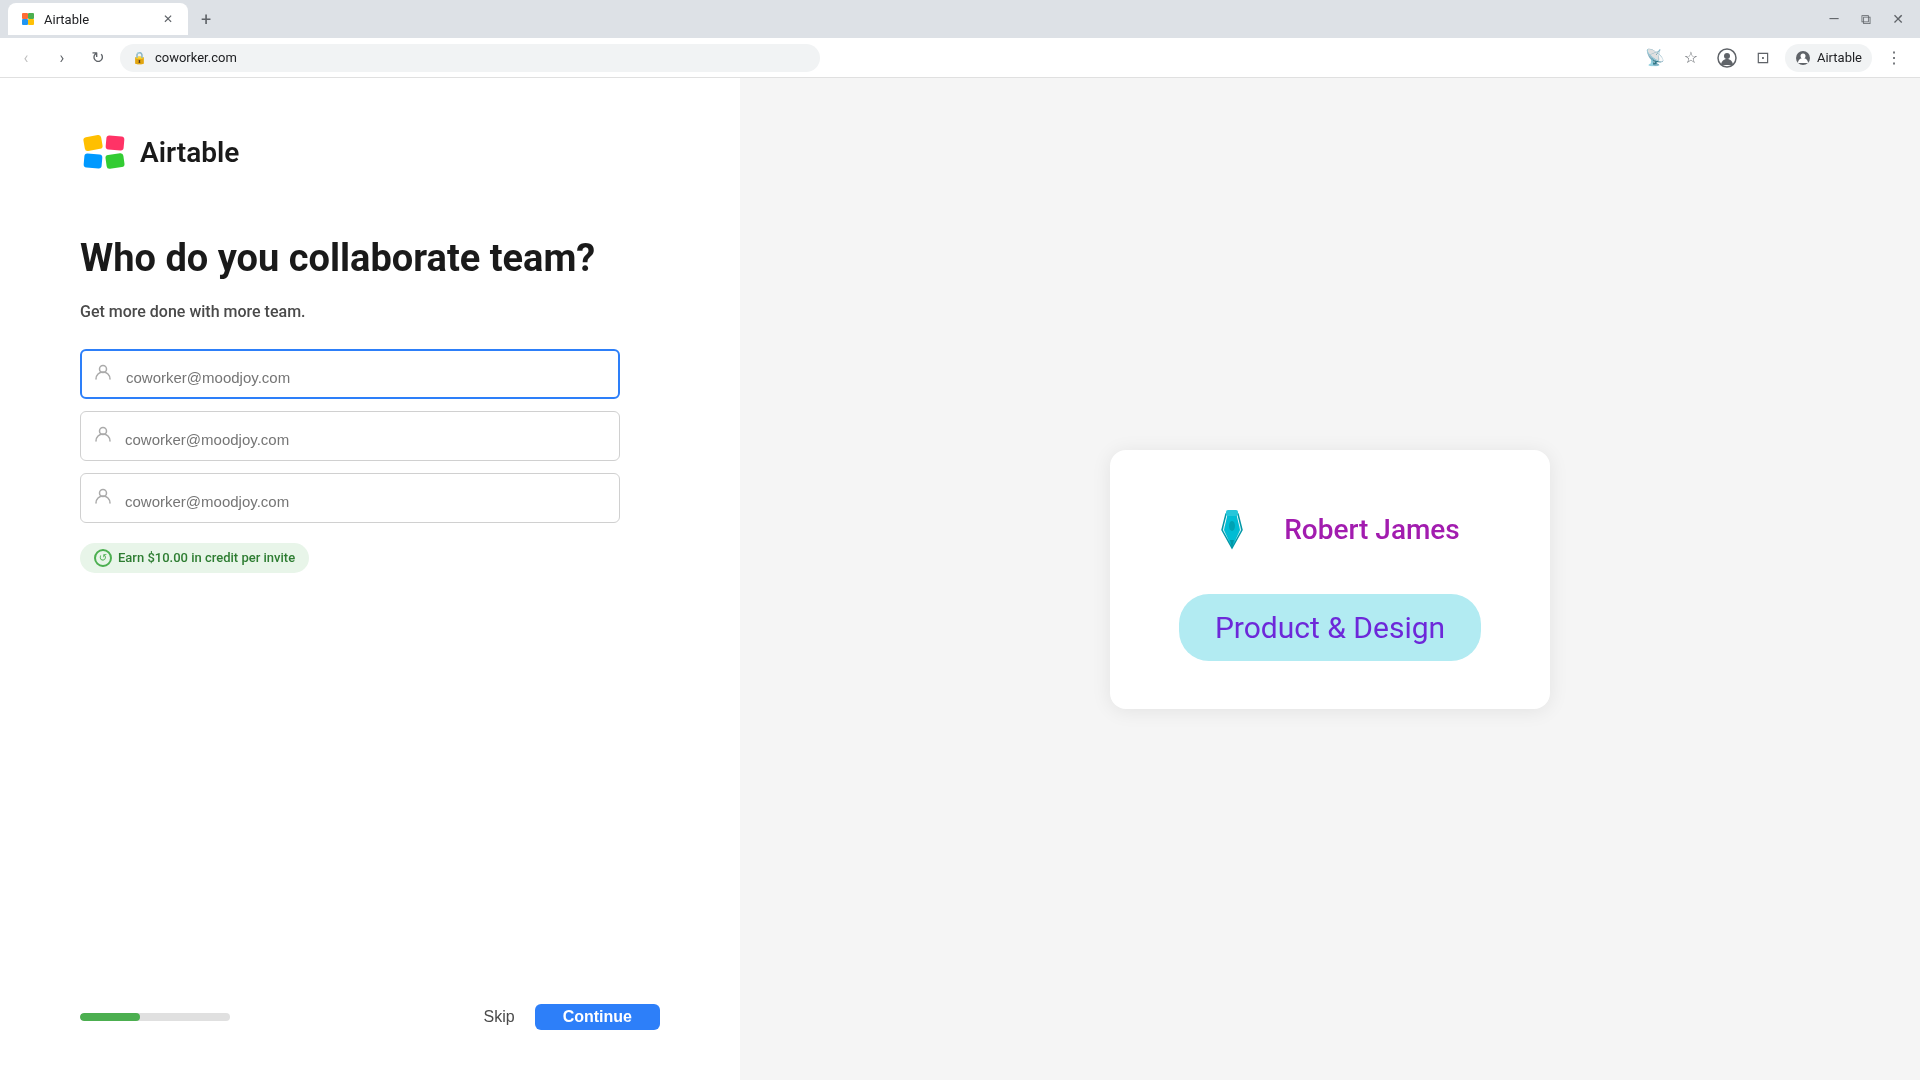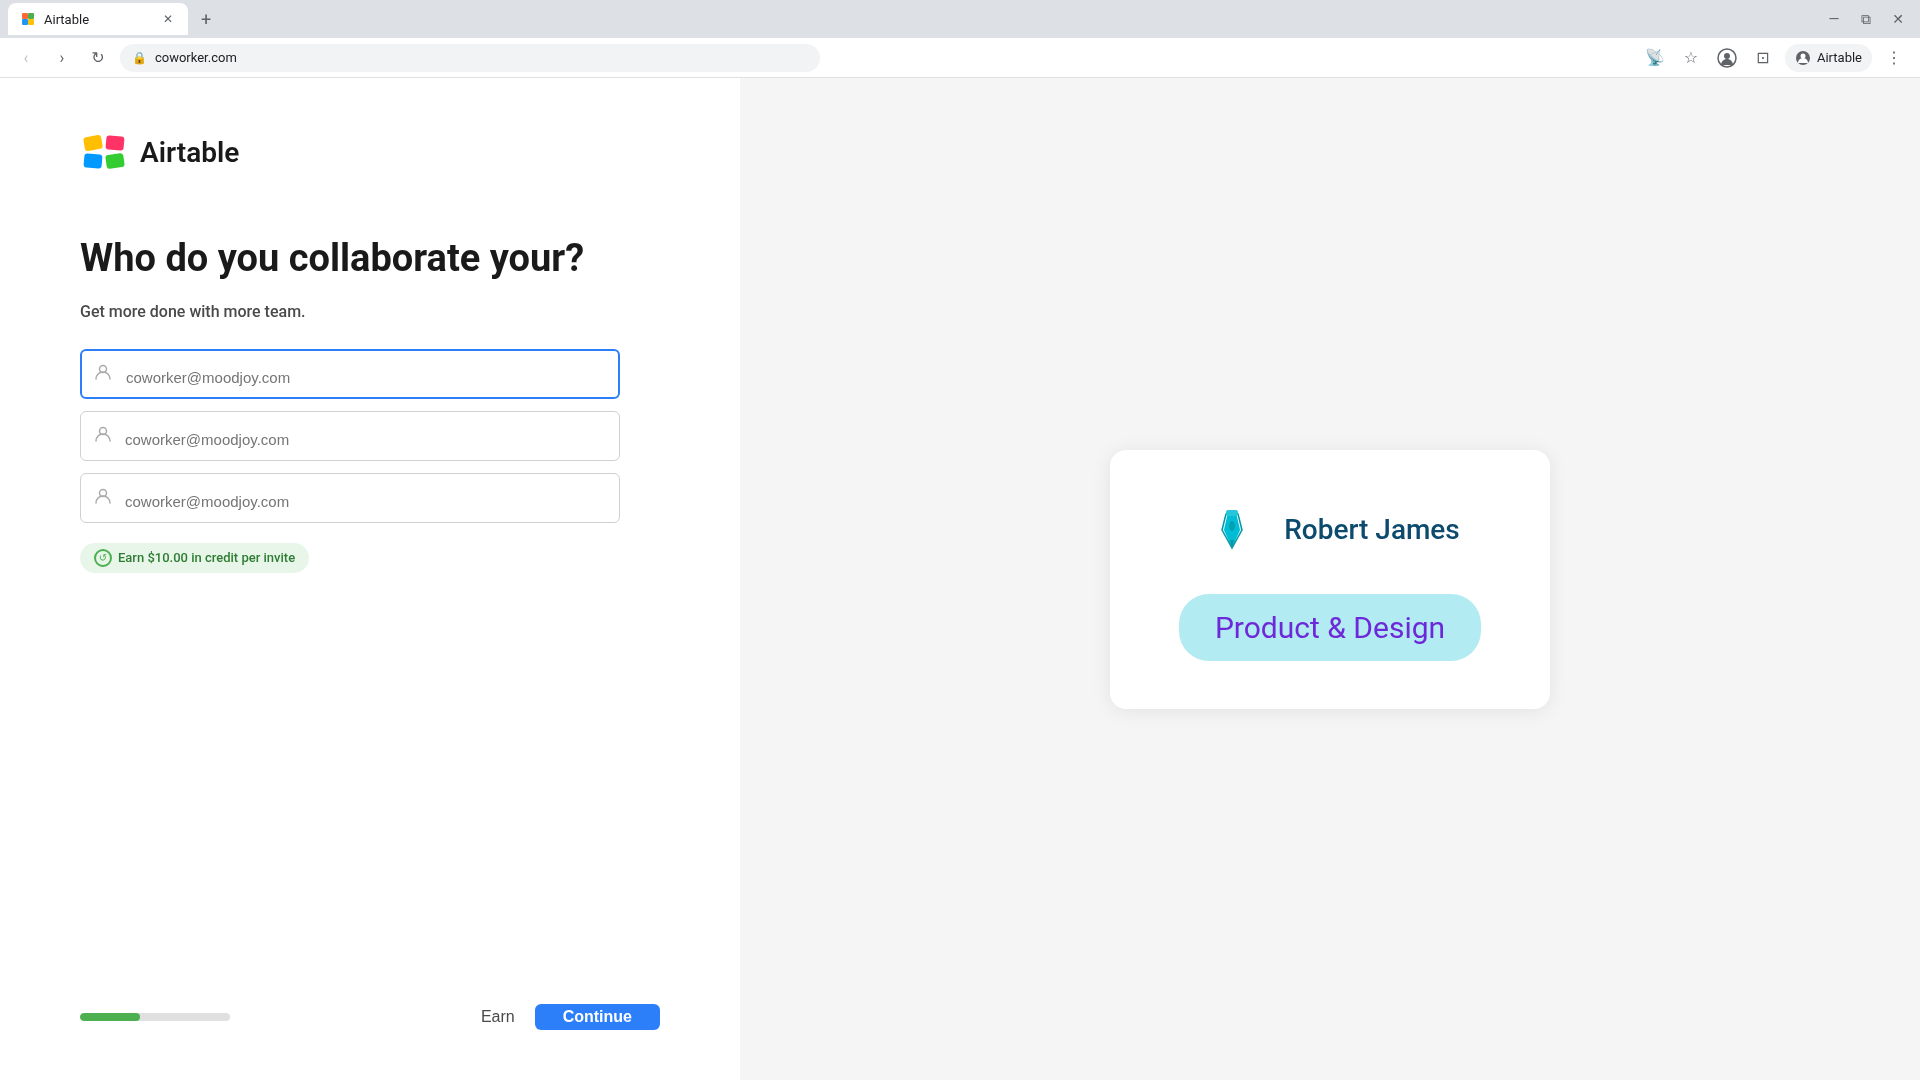--- a/index.html
+++ b/index.html
@@ -454,7 +454,7 @@
       <span class="logo-text">Airtable</span>
     </div>
 
-    <h1 class="form-title">Who do you collaborate your?</h1>
+    <h1 class="form-title">Who do you collaborate team?</h1>
     <p class="form-subtitle">Get more done with more team.</p>
 
     <div class="input-group">

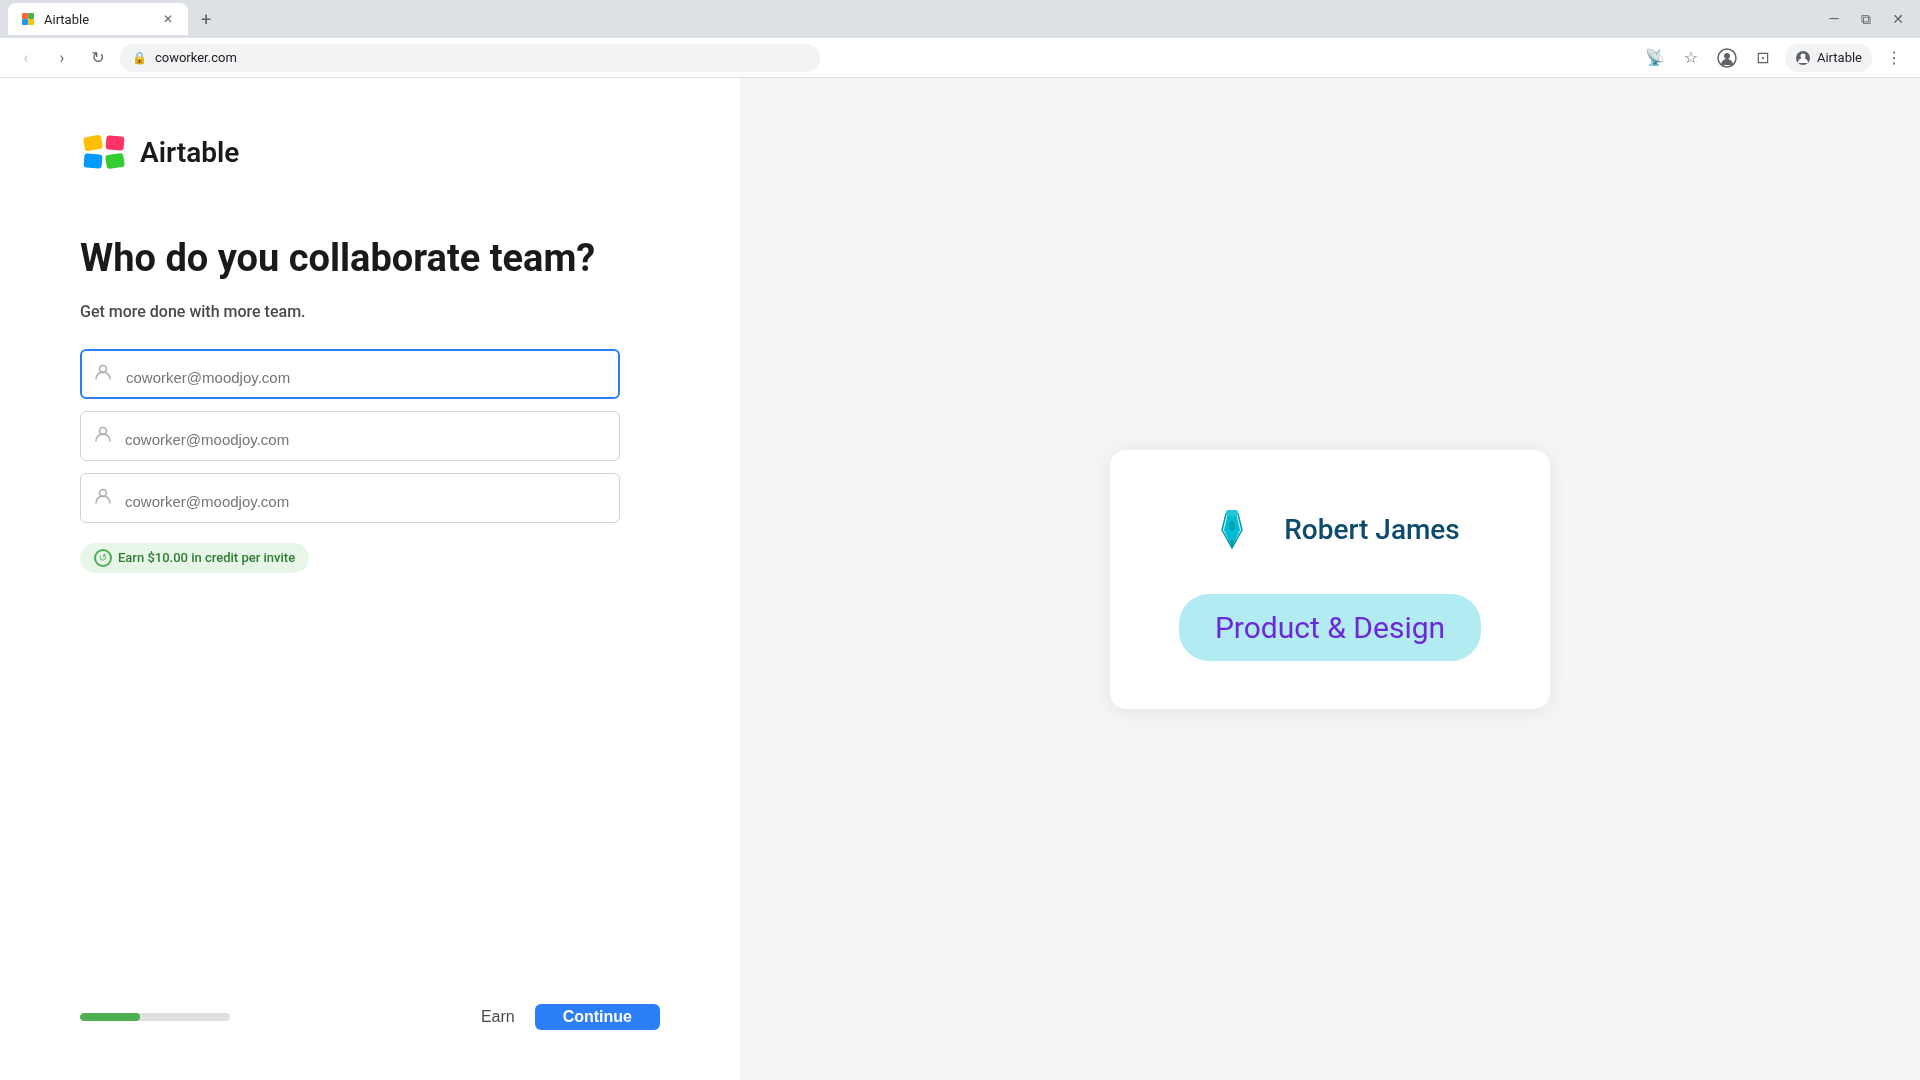--- a/index.html
+++ b/index.html
@@ -368,7 +368,7 @@
     .preview-name {
       font-size: 28px;
       font-weight: 500;
-      color: #0c4a6e;
+      color: #a21caf;
     }
 
     .preview-badge {

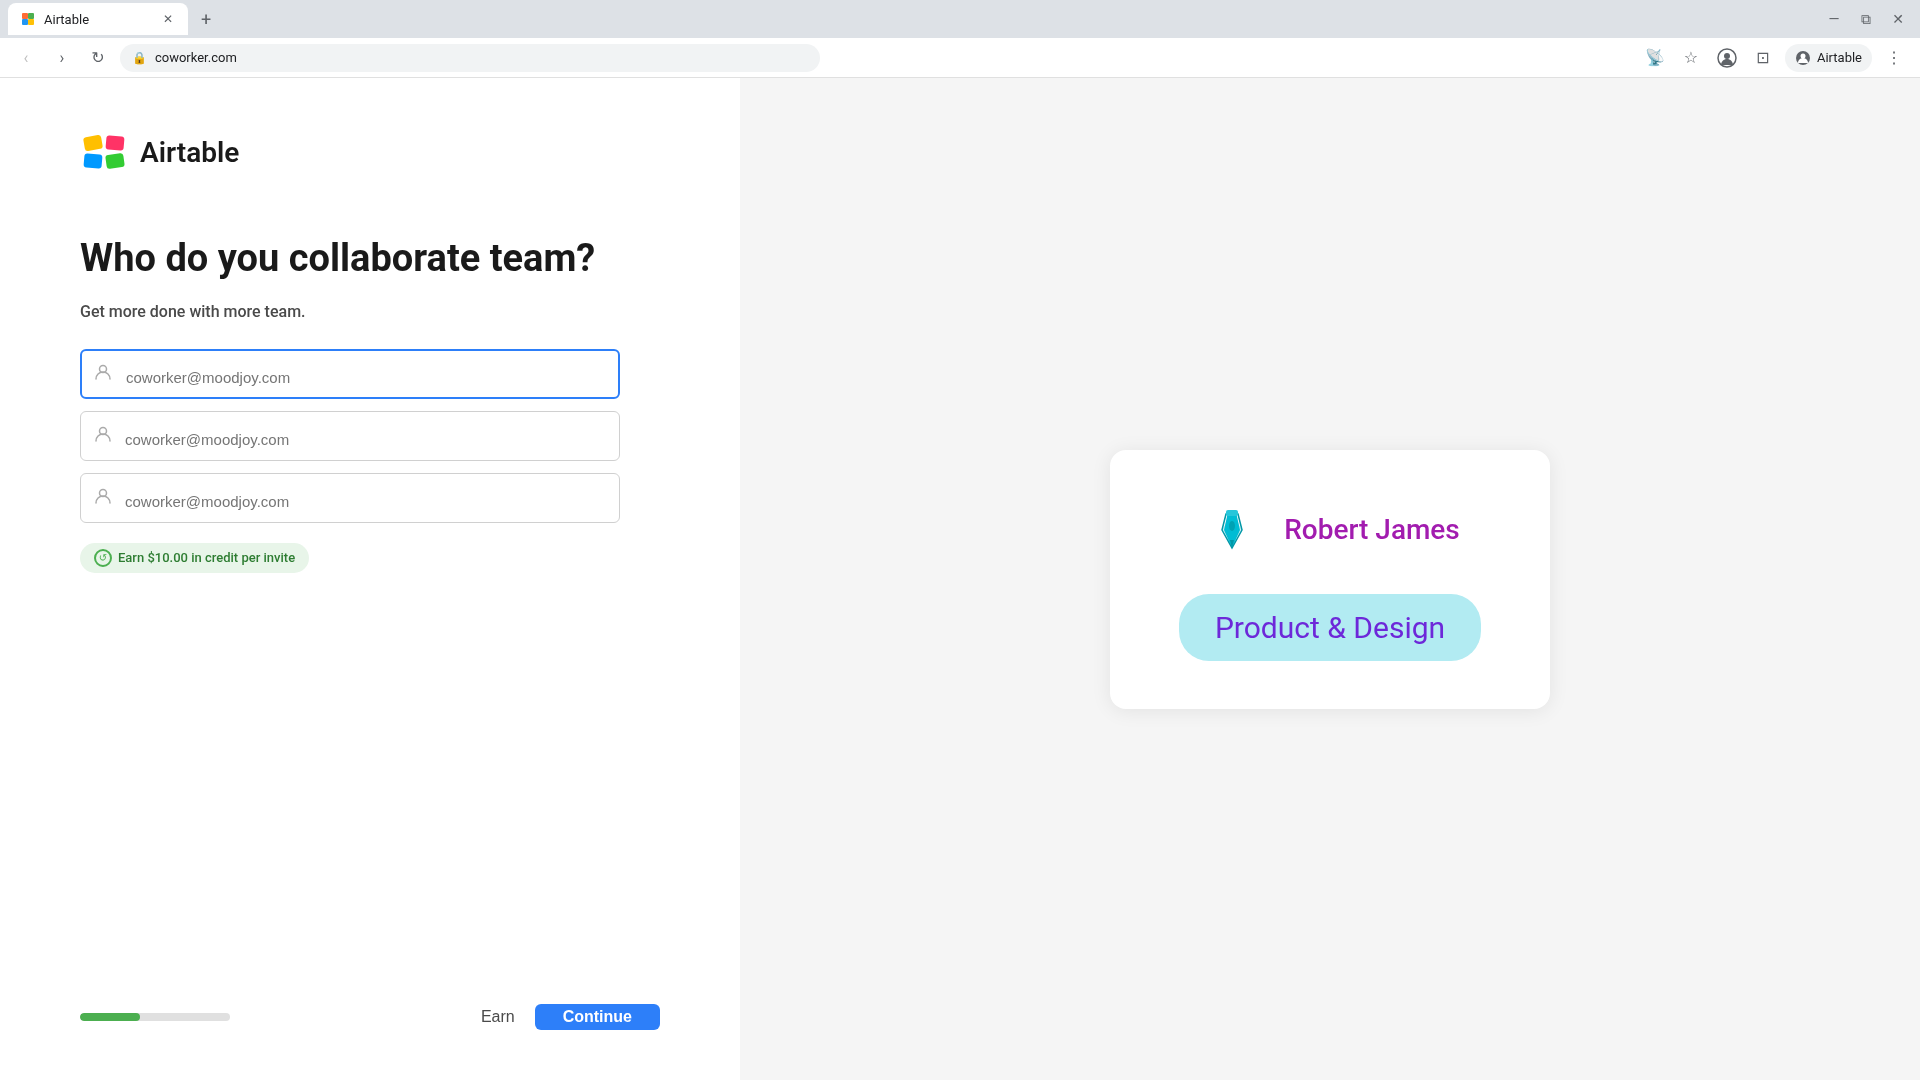--- a/index.html
+++ b/index.html
@@ -499,7 +499,7 @@
         <div class="progress-bar-fill" style="width: 40%"></div>
       </div>
       <div class="bottom-actions">
-        <button class="skip-btn">Earn</button>
+        <button class="skip-btn">Skip</button>
         <button class="continue-btn">Continue</button>
       </div>
     </div>

